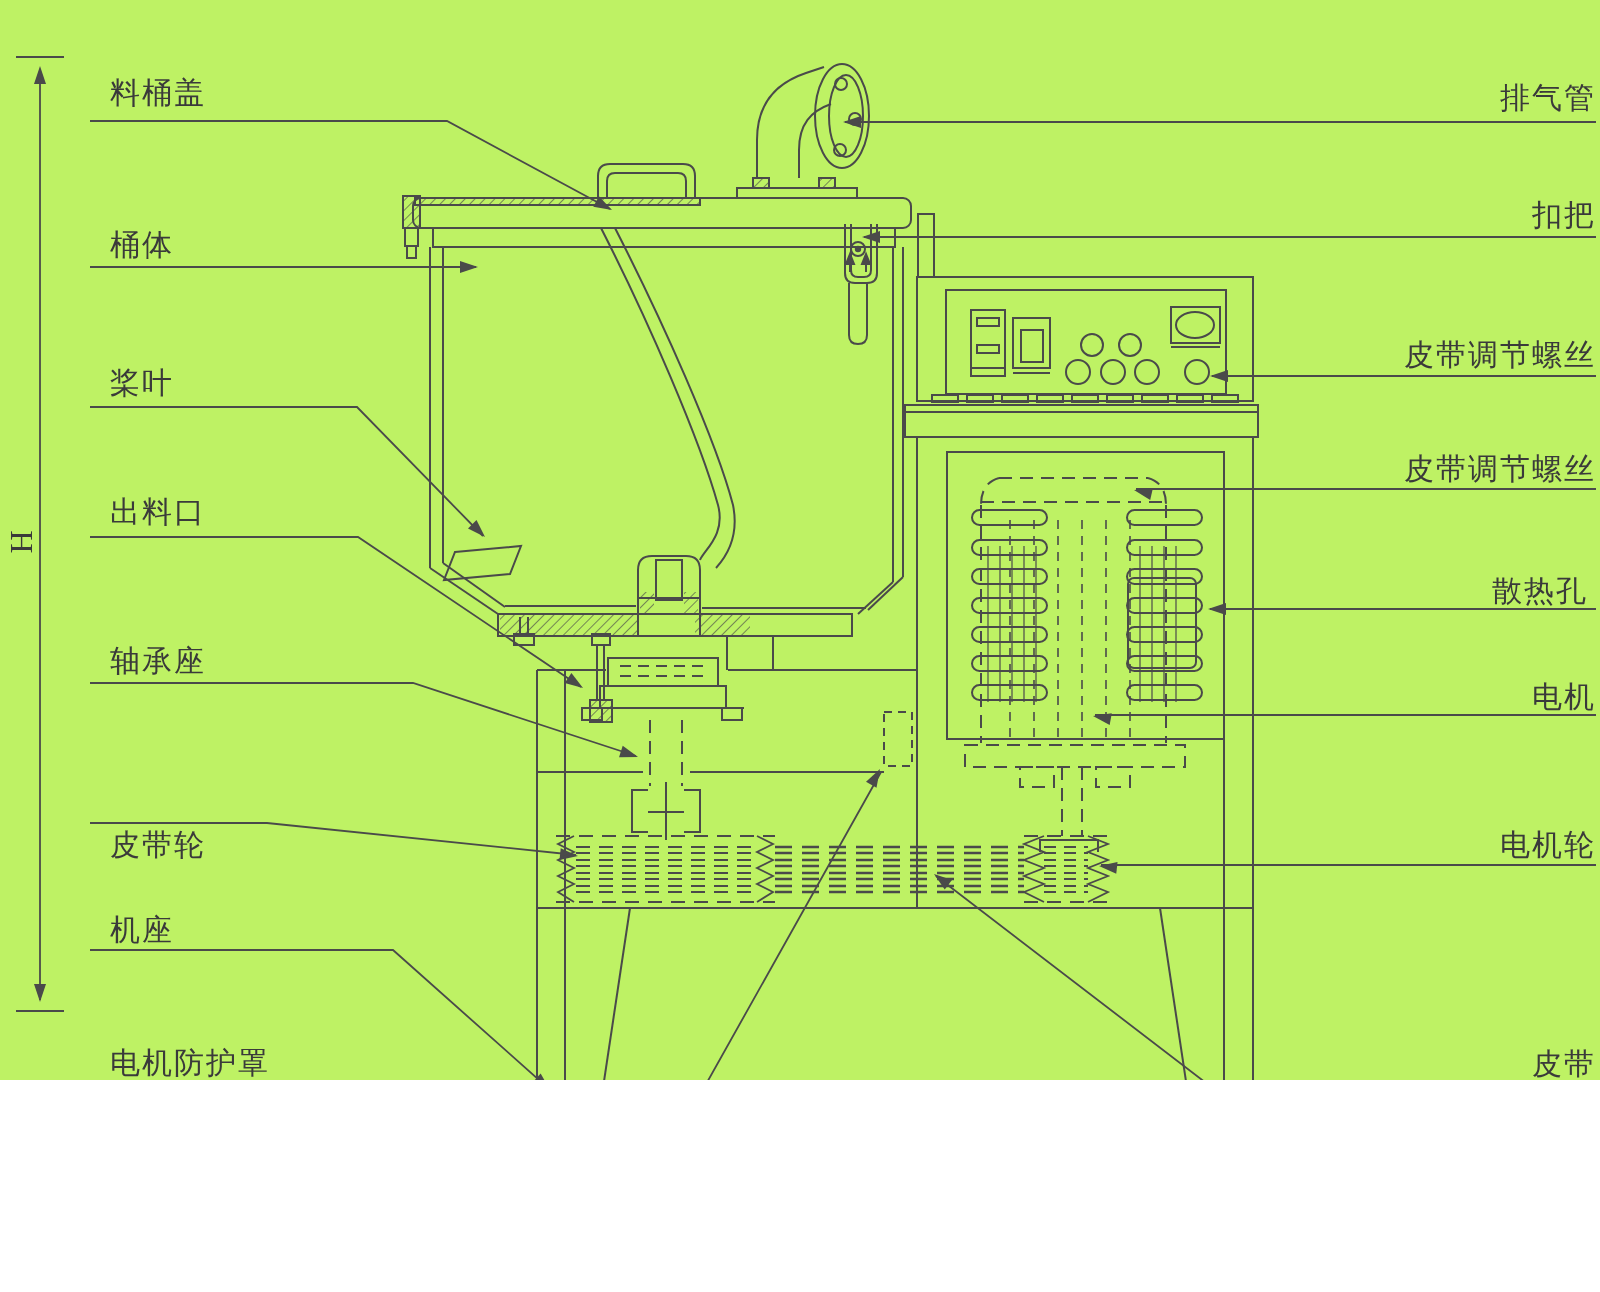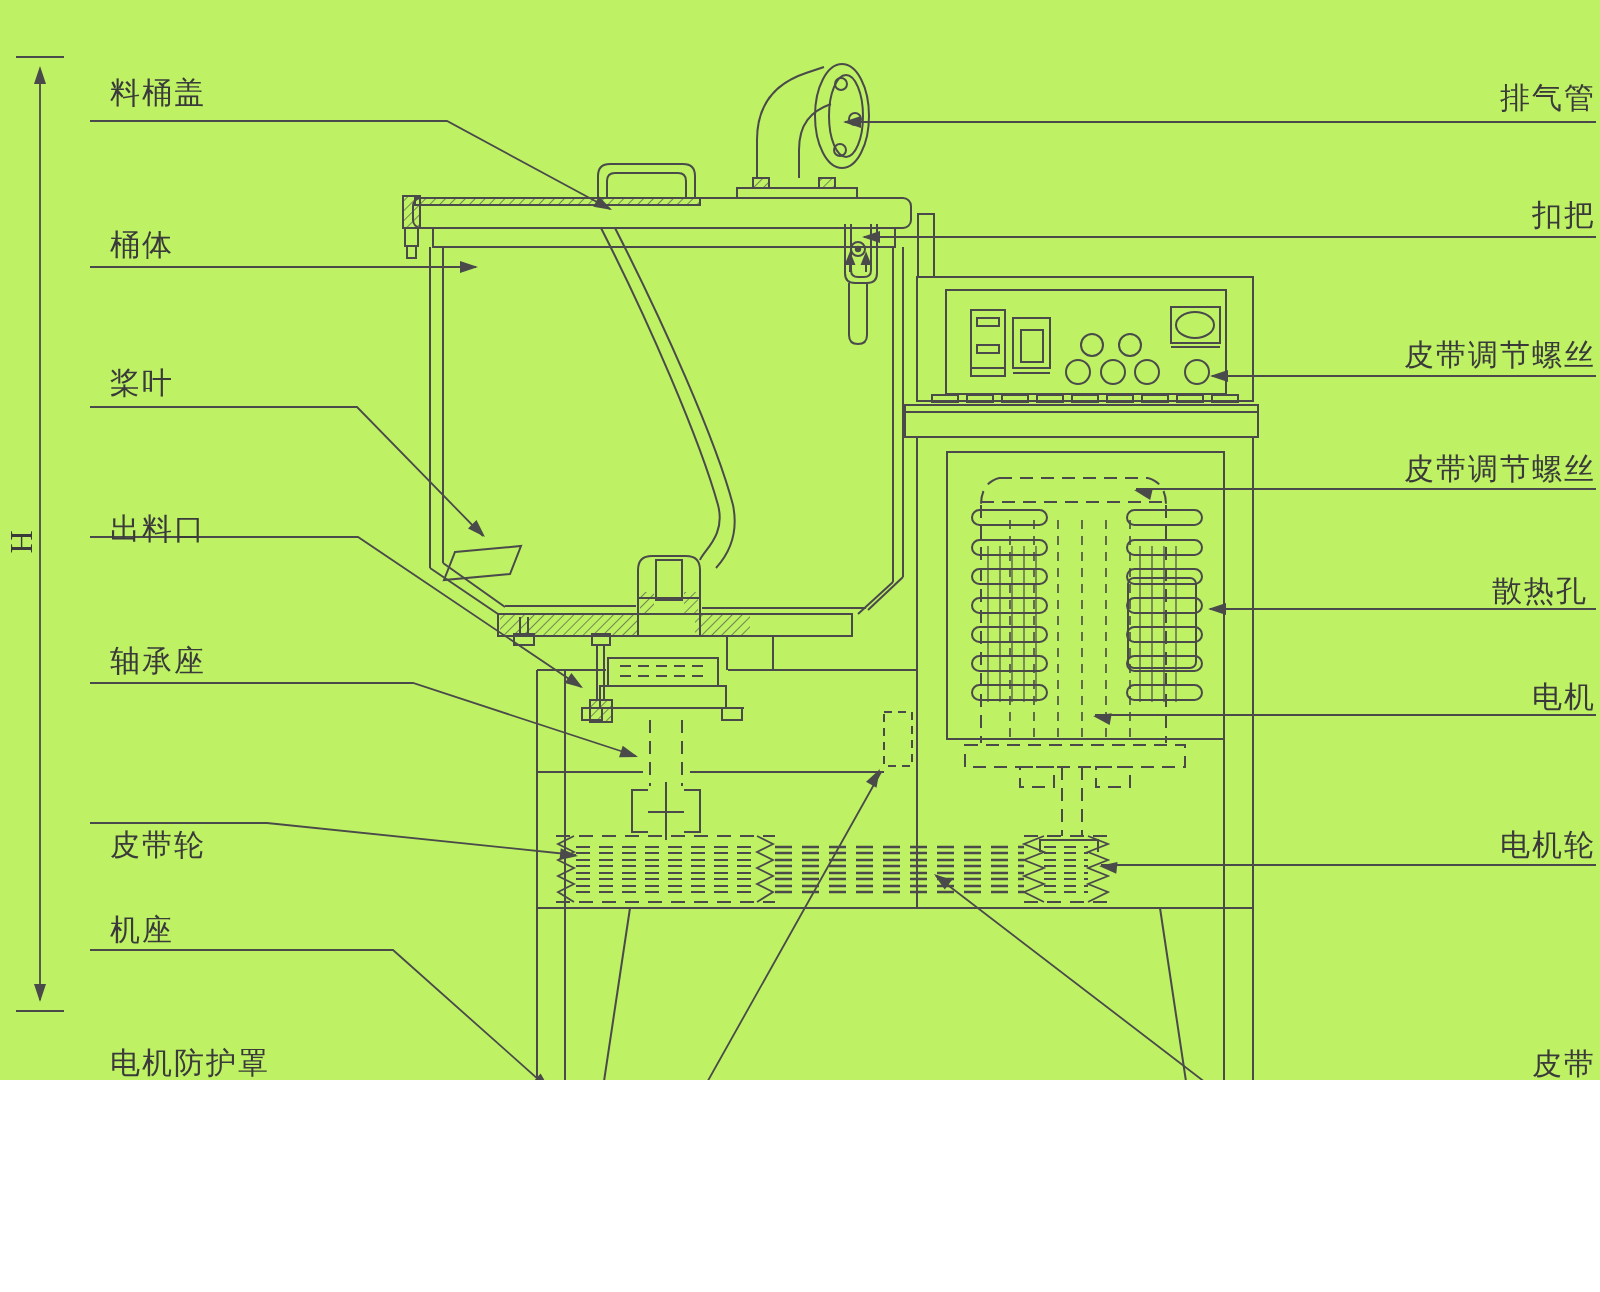--- a/index.html
+++ b/index.html
@@ -342,7 +342,7 @@
   <div class="lbl" style="left:110px;top:76px">料桶盖</div>
   <div class="lbl" style="left:110px;top:228px">桶体</div>
   <div class="lbl" style="left:110px;top:366px">桨叶</div>
-  <div class="lbl" style="left:110px;top:512px">出料口</div>
+  <div class="lbl" style="left:110px;top:495px">出料口</div>
   <div class="lbl" style="left:110px;top:644px">轴承座</div>
   <div class="lbl" style="left:110px;top:828px">皮带轮</div>
   <div class="lbl" style="left:110px;top:913px">机座</div>

